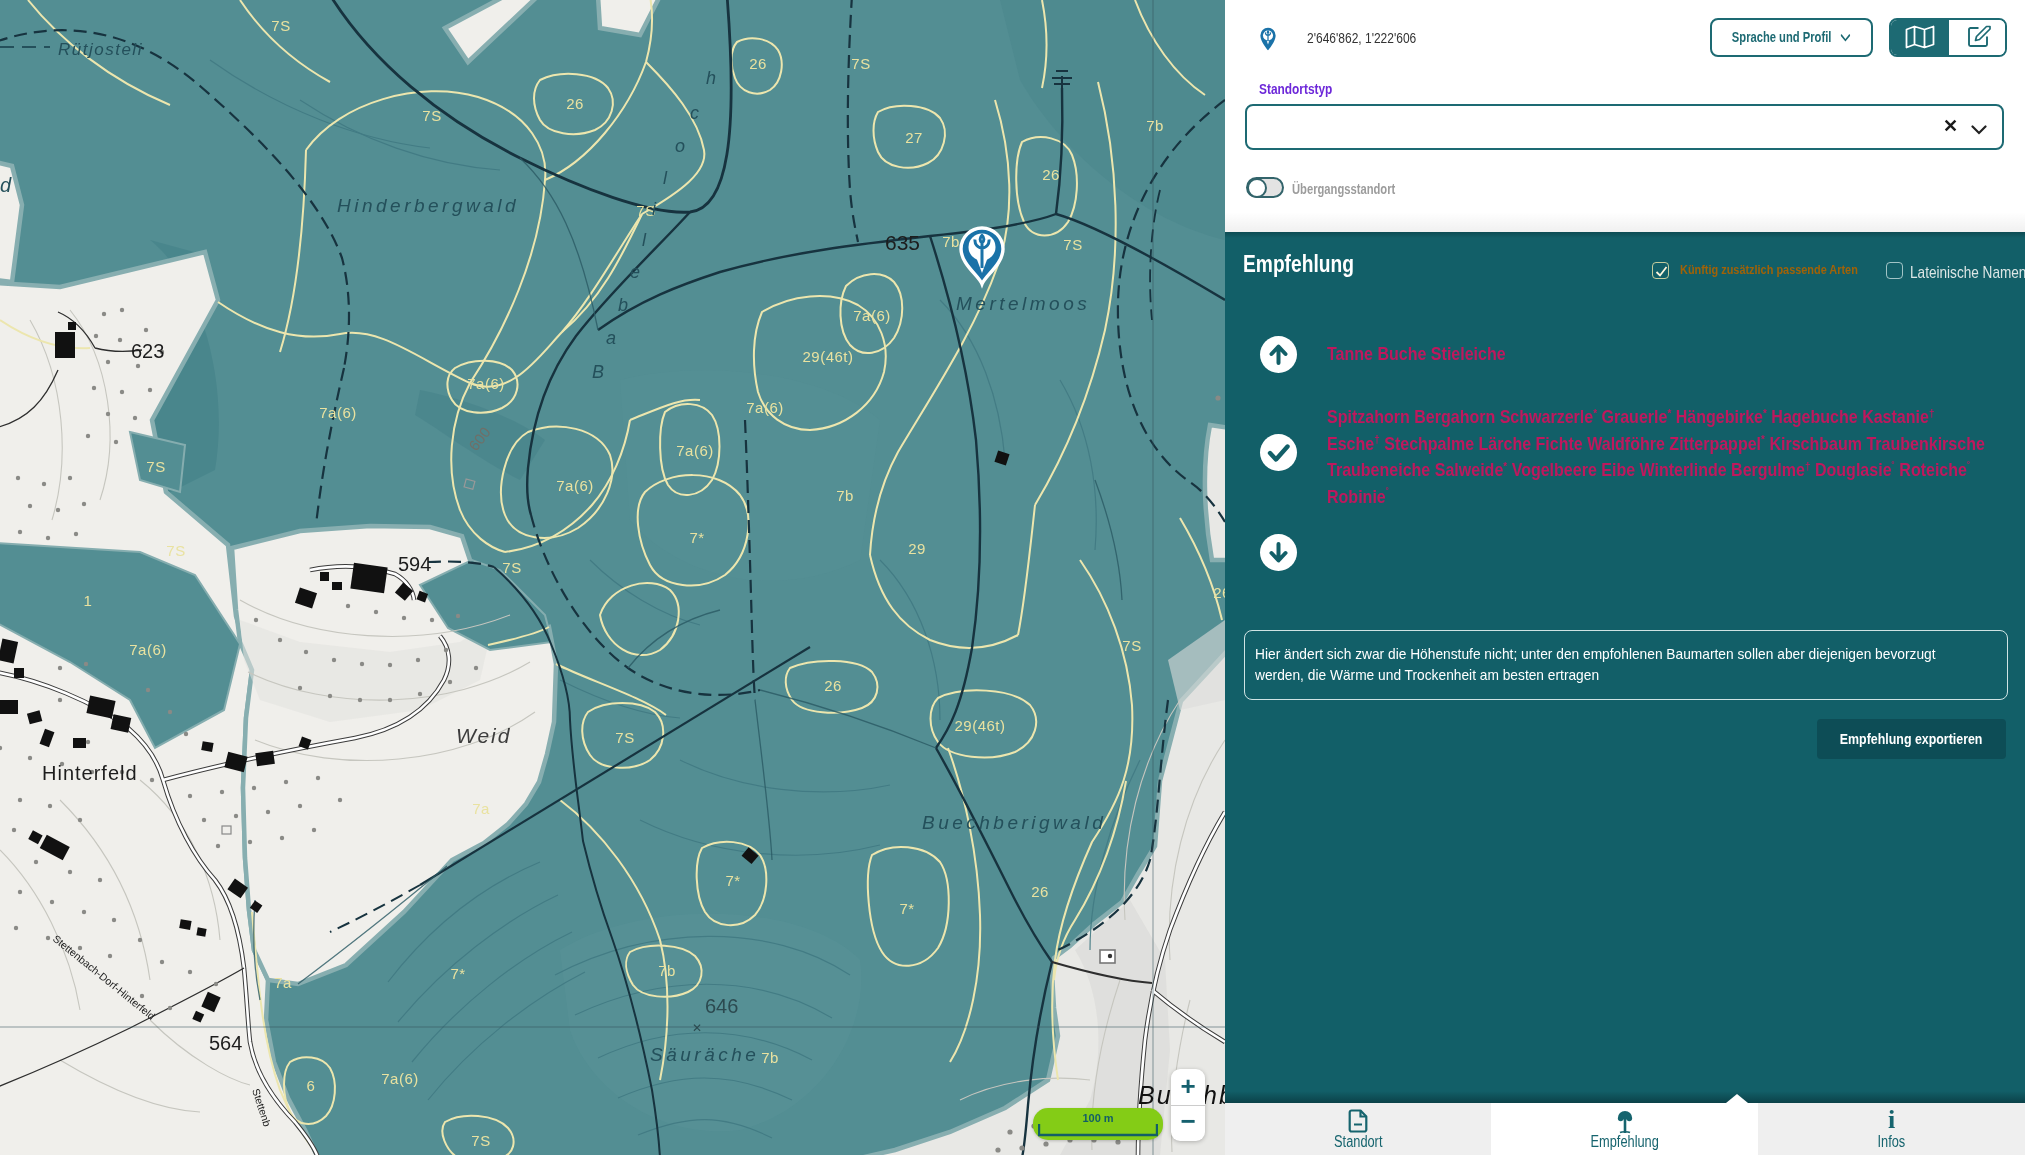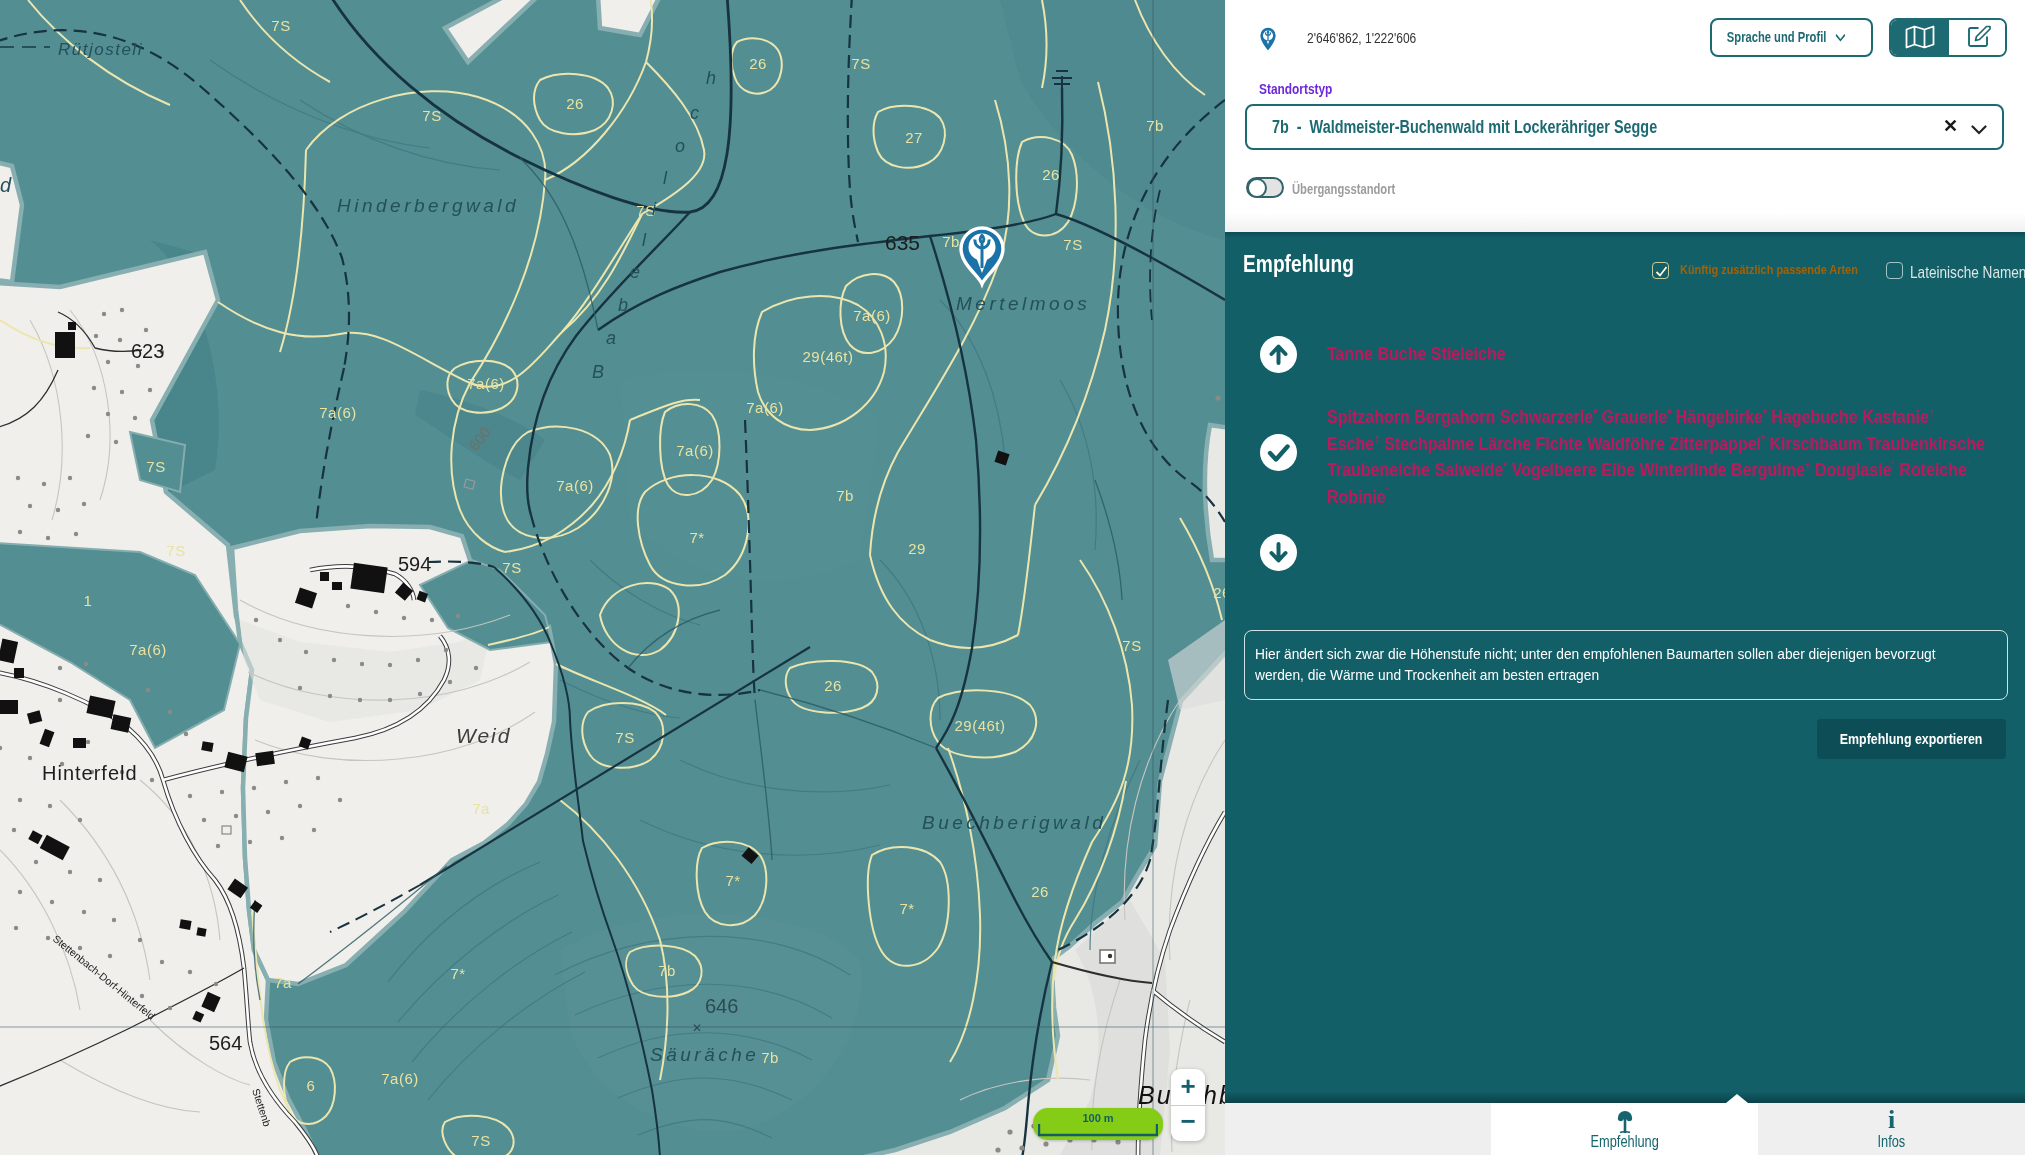--- a/index.html
+++ b/index.html
@@ -10,7 +10,7 @@
 .cx{display:inline-block;transform:scaleX(0.8);transform-origin:0 50%;white-space:nowrap}
 .cxc{display:inline-block;transform:scaleX(0.8);transform-origin:50% 50%;white-space:nowrap}
 #coords{position:absolute;left:82px;top:29px;font-size:15px;color:#333}
-#spbtn{position:absolute;left:485px;top:18px;width:163px;height:39px;border:2px solid #1d6a73;border-radius:8px;color:#1d6a73;font-weight:bold;font-size:14px;text-align:left;line-height:35px;white-space:nowrap}
+#spbtn{position:absolute;left:485px;top:18px;width:163px;height:39px;border:2px solid #1d6a73;border-radius:8px;color:#1d6a73;font-weight:bold;font-size:14px;text-align:center;line-height:35px;white-space:nowrap}
 #mebtns{position:absolute;left:664px;top:18px;width:118px;height:39px;border:2px solid #1d6a73;border-radius:8px;overflow:hidden}
 #mebtns .half{position:absolute;top:0;width:58px;height:35px}
 #lbl-st{position:absolute;left:34px;top:81px;font-size:14px;font-weight:bold;color:#6d28d9}

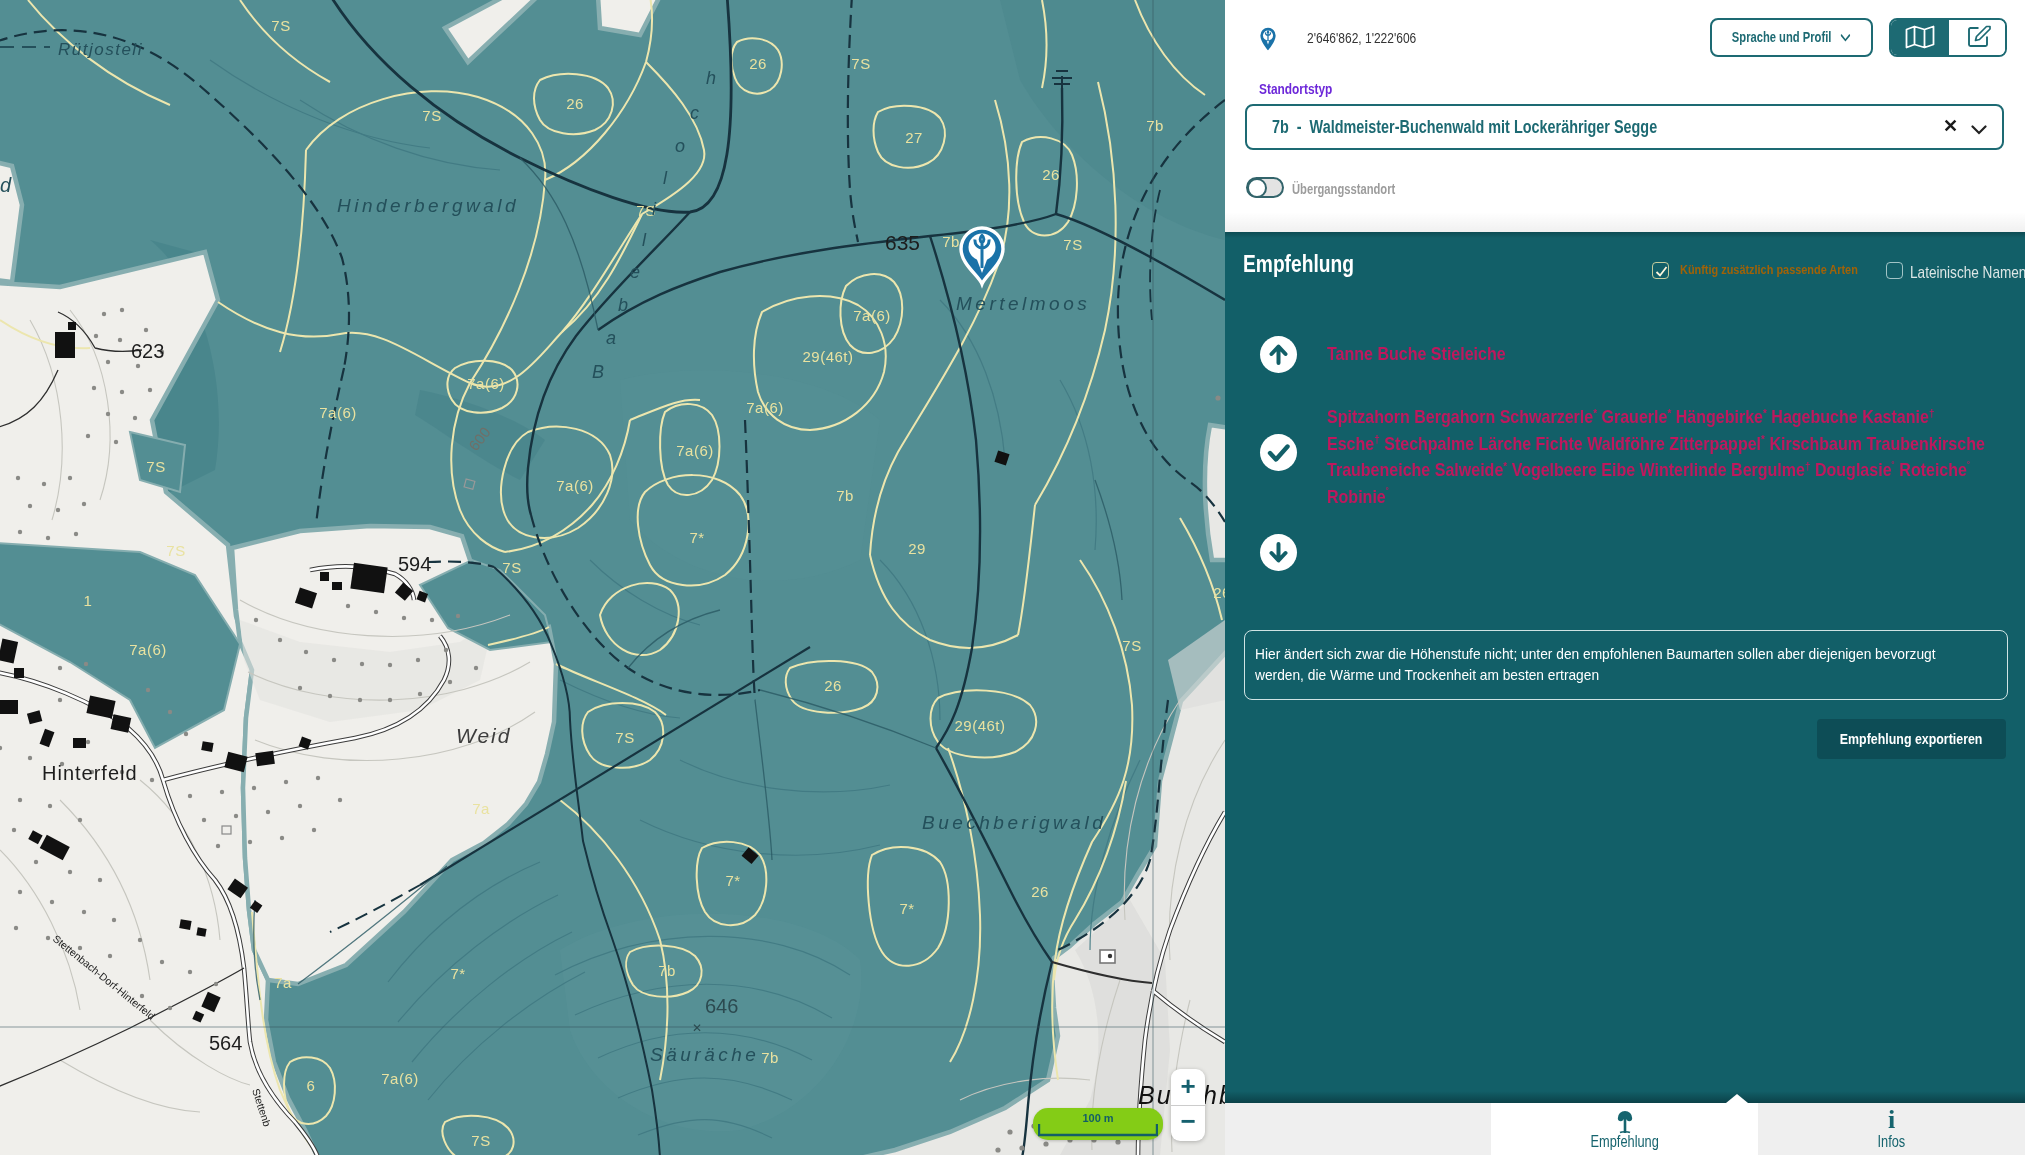--- a/index.html
+++ b/index.html
@@ -498,7 +498,6 @@
   </div>
   <div id="lbl-st"><span class="cx" style="transform:scaleX(0.85)">Standortstyp</span></div>
   <div id="select">
-    <div class="txt"><span class="cx">7b&nbsp; -&nbsp; Waldmeister-Buchenwald mit Lockerähriger Segge</span></div>
     <div class="x">✕</div>
     <svg style="position:absolute;right:15px;top:19px" width="16" height="10" viewBox="0 0 16 10">
           <path d="M1.5 1.5 L8 8 L14.5 1.5" stroke="#222" stroke-width="2.2" fill="none" stroke-linecap="round"></path>

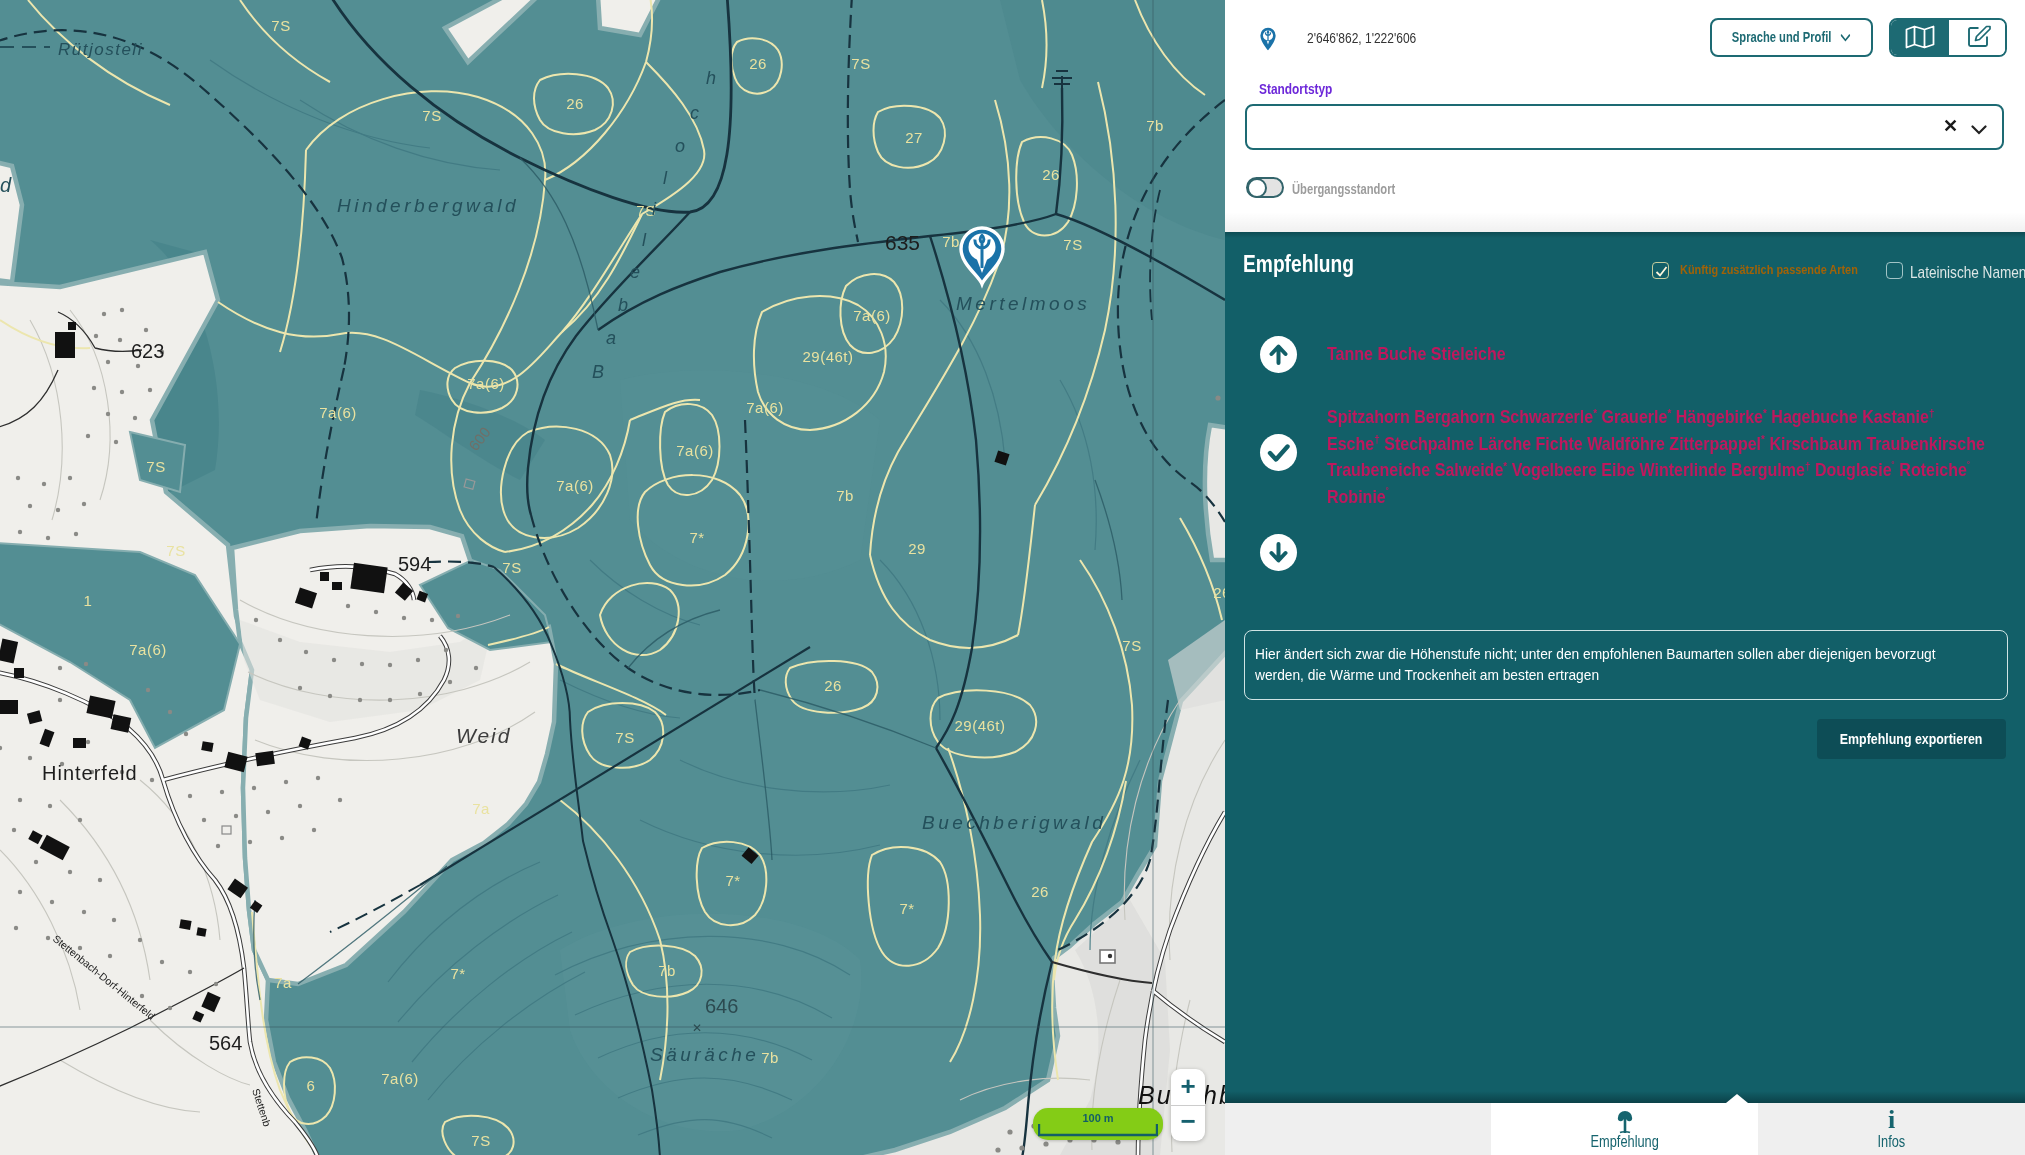--- a/index.html
+++ b/index.html
@@ -533,6 +533,13 @@
   <div id="infobox" style="top:630px"><span class="cx">Hier ändert sich zwar die Höhenstufe nicht; unter den empfohlenen Baumarten sollen aber diejenigen bevorzugt</span><br><span class="cx">werden, die Wärme und Trockenheit am besten ertragen</span></div>
   <div id="expbtn" style="top:719px"><span class="cxc">Empfehlung exportieren</span></div>
   <div id="nav">
+    <div class="tab" style="left:0;width:266px;background:#efefef">
+      <svg style="margin-top:6px" width="22" height="24" viewBox="0 0 22 24">
+            <path d="M13.5 1.5 H4.5 A1.8 1.8 0 0 0 2.7 3.3 V20.7 A1.8 1.8 0 0 0 4.5 22.5 H17.5 A1.8 1.8 0 0 0 19.3 20.7 V7.5 Z" fill="none" stroke="#16646e" stroke-width="2.2" stroke-linejoin="round"></path>
+            <path d="M13.5 1.5 V7.5 H19.3 M7 15.5 H15" stroke="#16646e" stroke-width="2.2" fill="none"></path>
+          </svg>
+      <div class="tablbl"><span class="cxc">Standort</span></div>
+    </div>
     <div class="tab" style="left:266px;width:267px;background:#fff">
       <div id="notch"></div>
       <svg style="margin-top:6px" width="26" height="25" viewBox="0 0 26 25">

